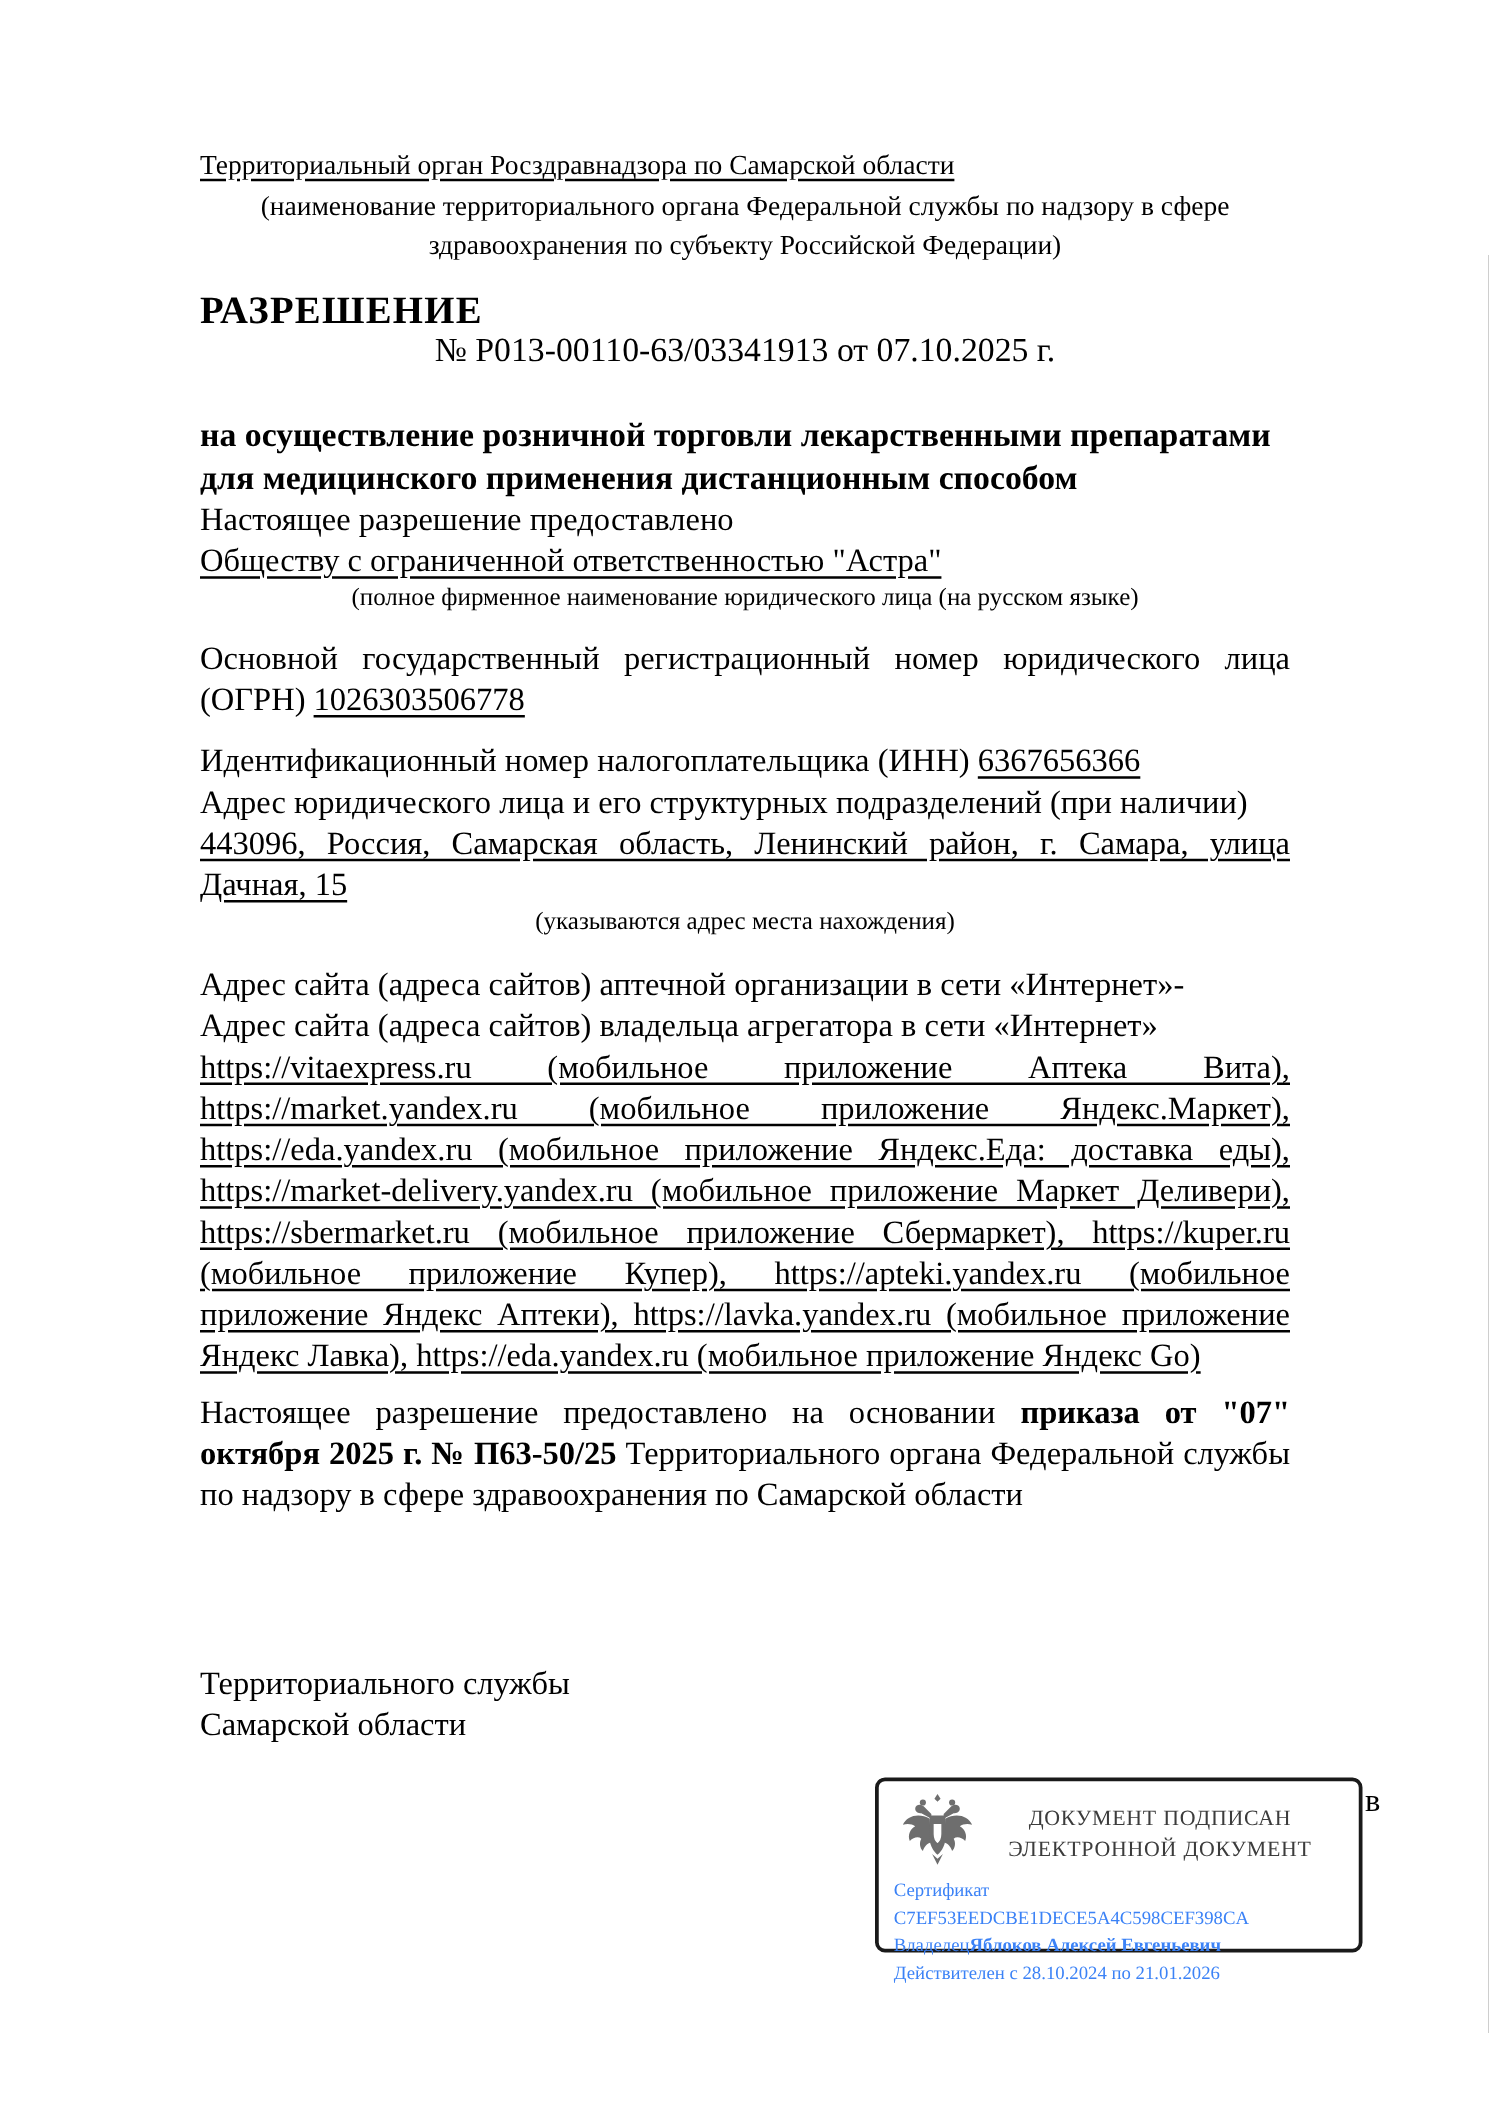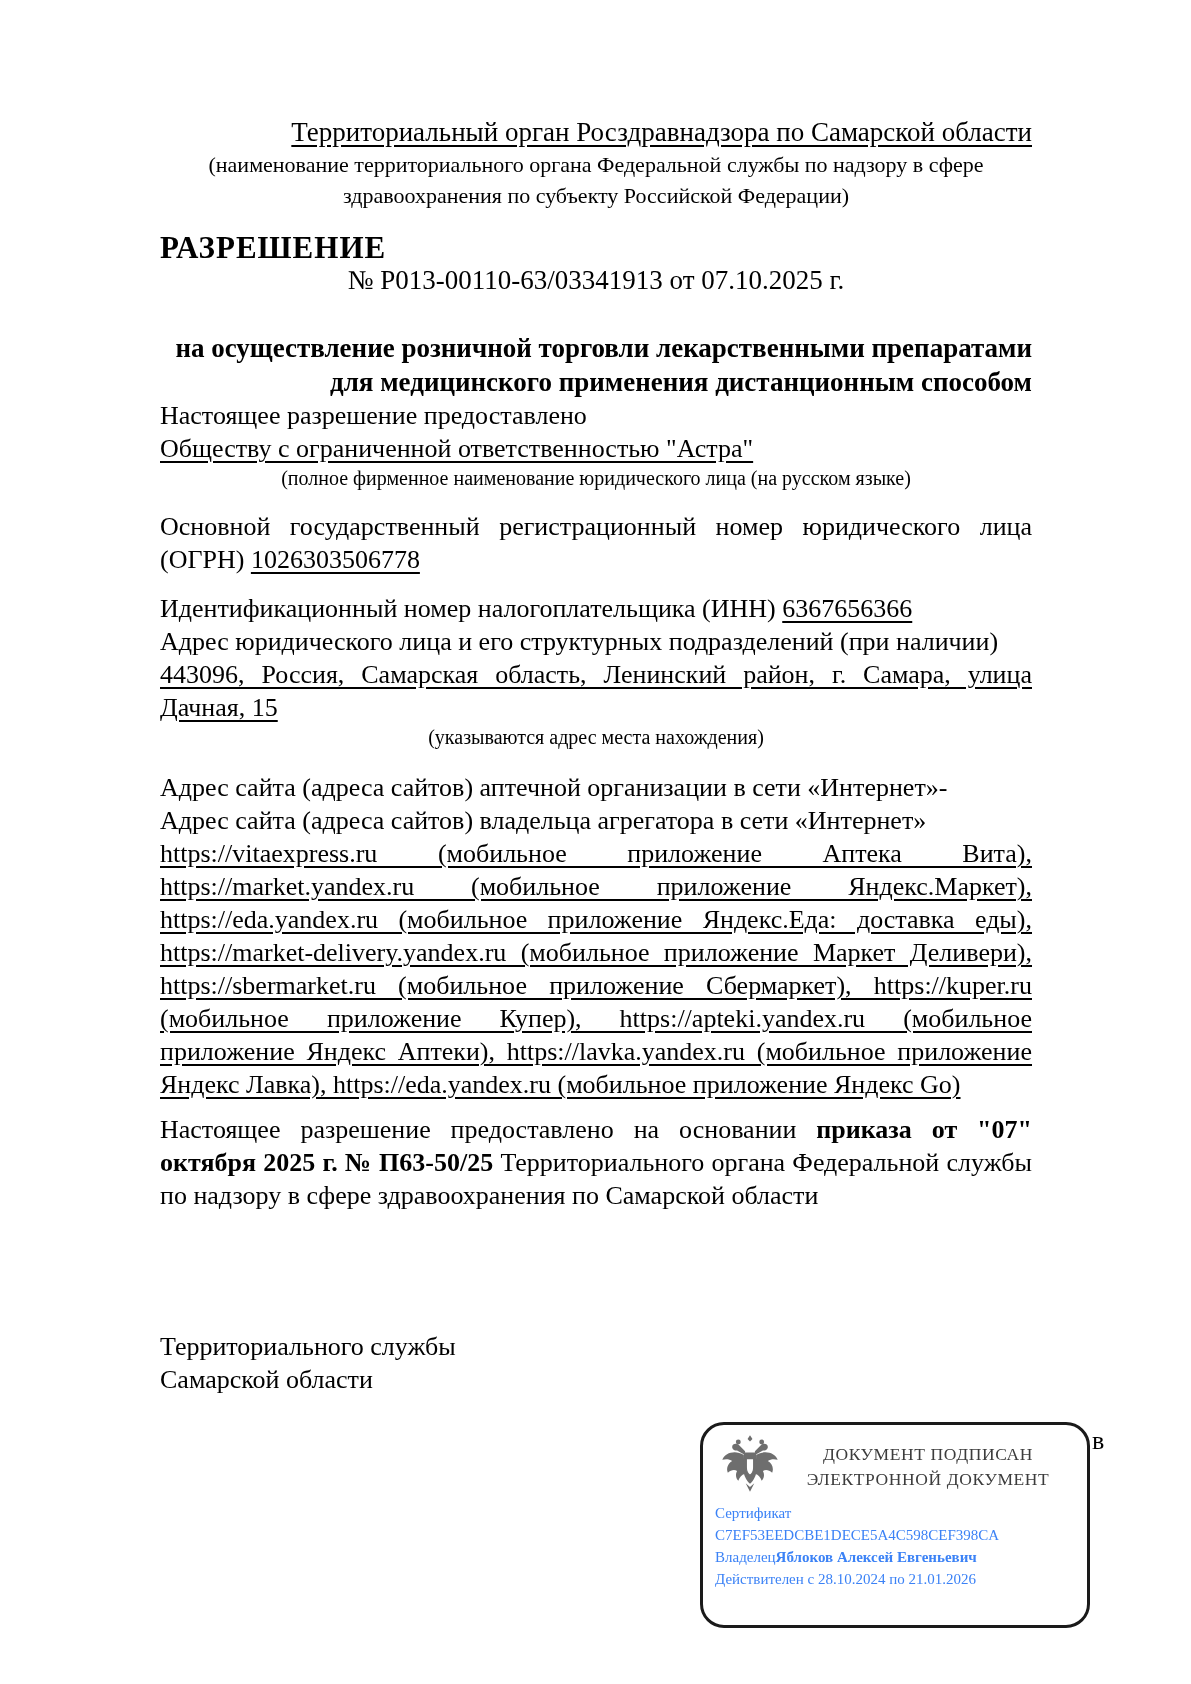--- a/index.html
+++ b/index.html
@@ -14,7 +14,7 @@
   }
   .content { position:absolute; left:160px; top:0; width:872px; font-size:26px; line-height:33px; }
   .u { text-decoration:underline; text-underline-offset:4px; text-decoration-thickness:2px; }
-  .title { margin-top:115px; text-align:right; font-size:27px; line-height:34px; }
+  .title { margin-top:115px; text-align:left; font-size:22px; line-height:34px; }
   .subtitle { text-align:center; font-size:22px; line-height:31px; }
   .doc-type { margin-top:22px; text-align:left; font-weight:bold; font-size:31px; line-height:30px; letter-spacing:1px; }
   .doc-number { text-align:center; font-size:27px; line-height:34px; }

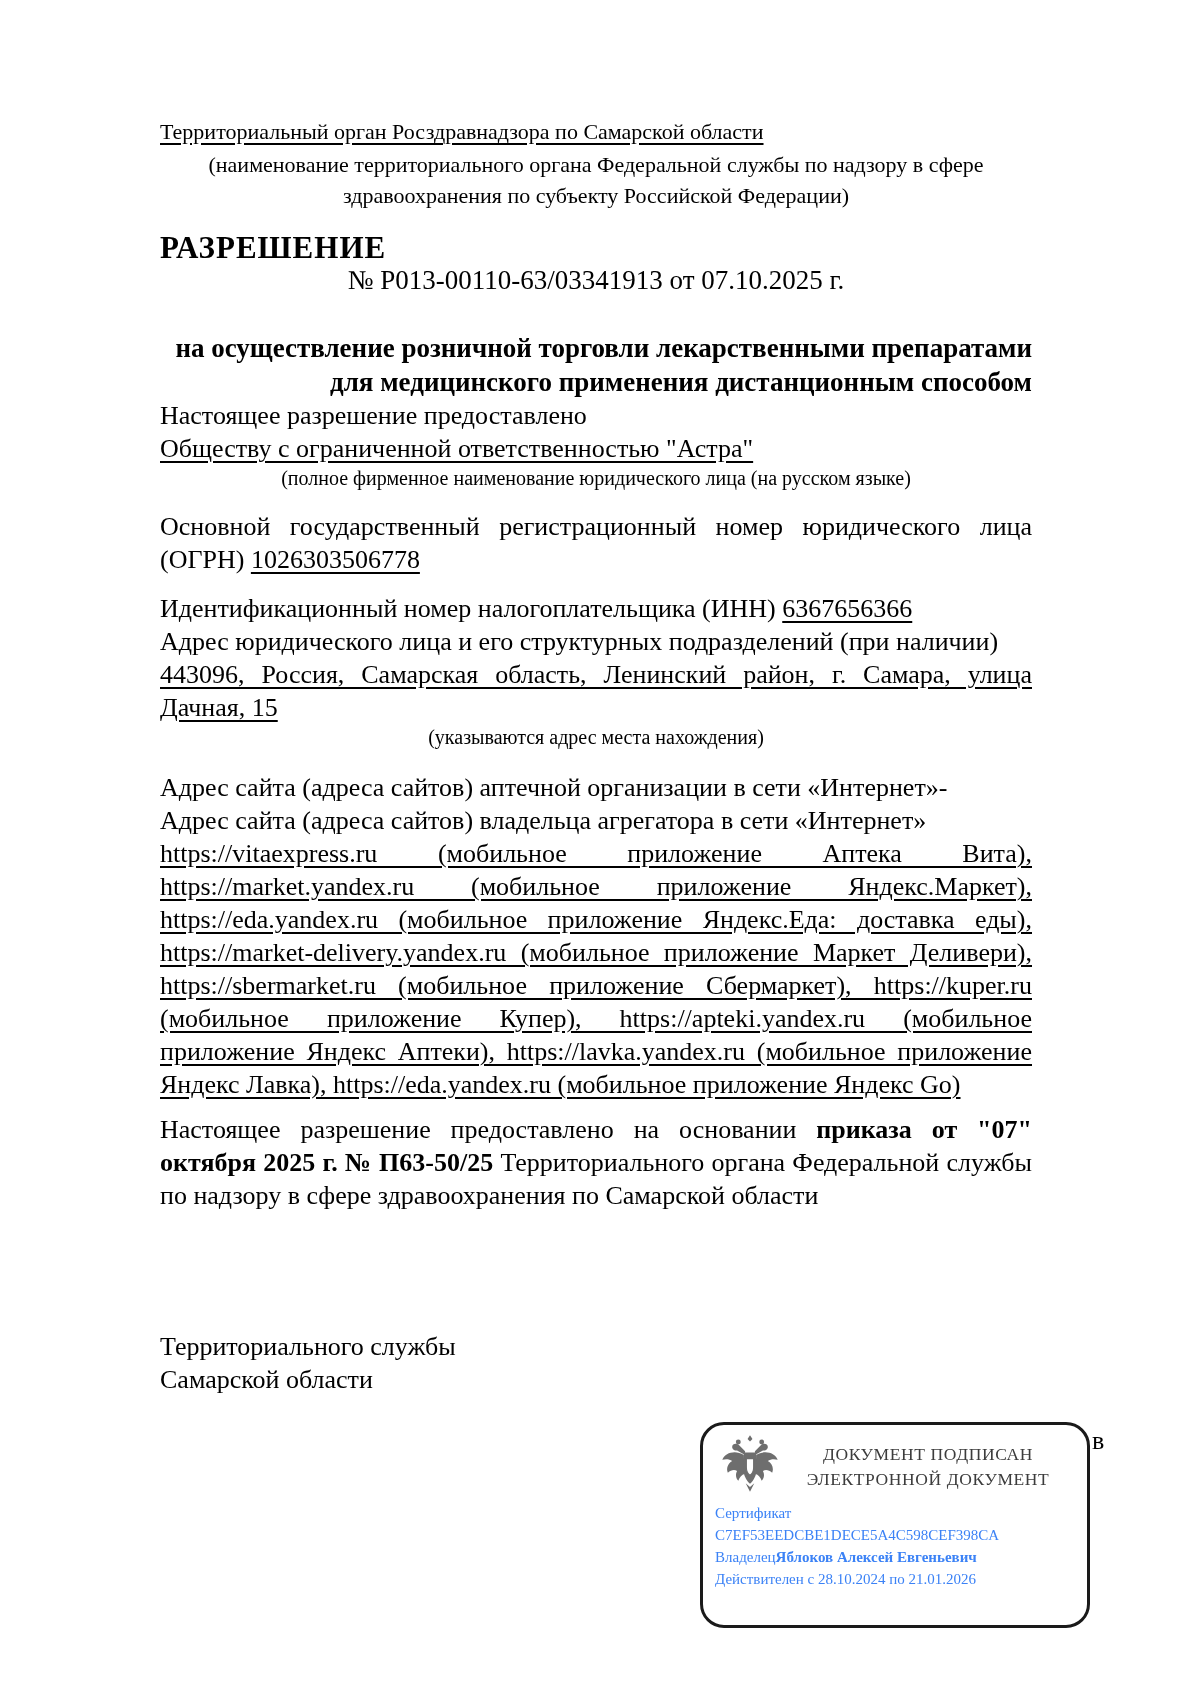--- a/index.html
+++ b/index.html
@@ -18,7 +18,7 @@
   .subtitle { text-align:center; font-size:22px; line-height:31px; }
   .doc-type { margin-top:22px; text-align:left; font-weight:bold; font-size:31px; line-height:30px; letter-spacing:1px; }
   .doc-number { text-align:center; font-size:27px; line-height:34px; }
-  .subject { margin-top:34px; text-align:right; font-weight:bold; font-size:27px; line-height:34px; }
+  .subject { margin-top:34px; text-align:left; font-weight:bold; font-size:27px; line-height:34px; }
   .granted-label { text-align:left; }
   .grantee { }
   .small-note { text-align:center; font-size:20px; line-height:27px; }

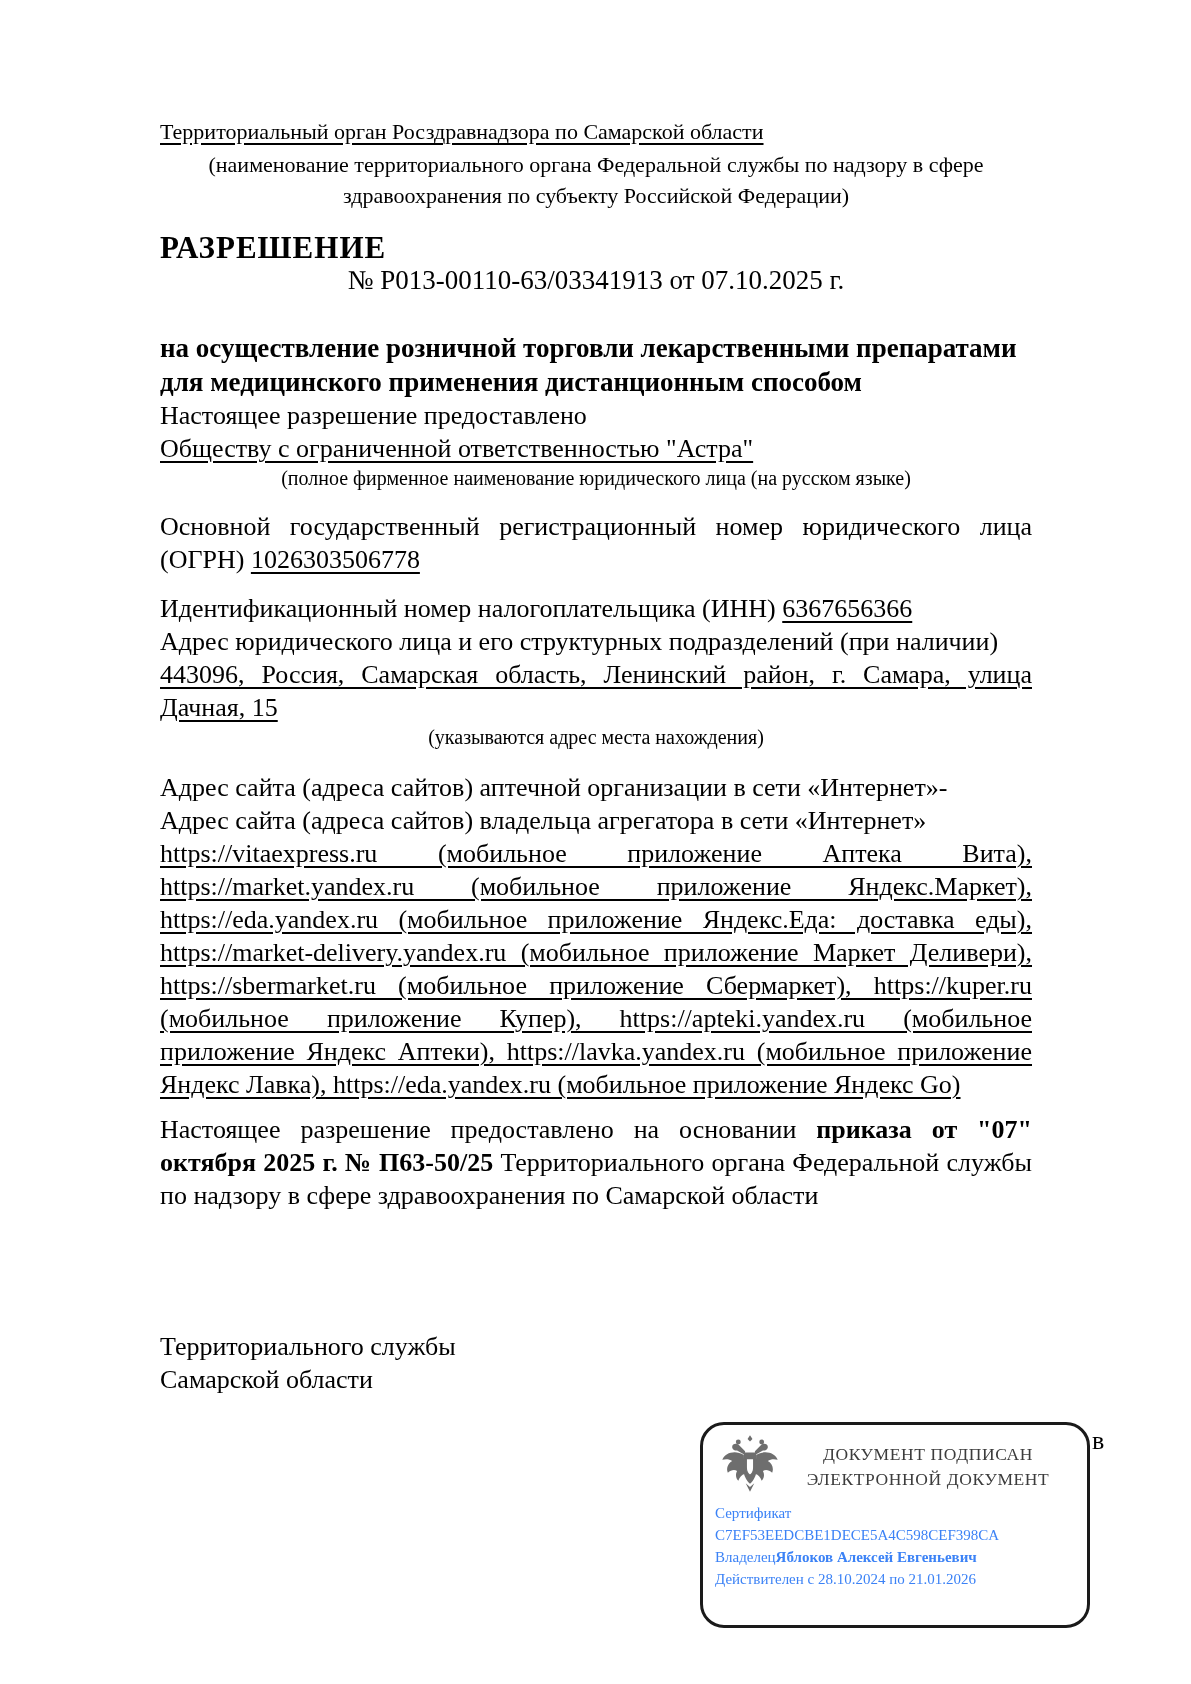--- a/index.html
+++ b/index.html
@@ -33,8 +33,8 @@
   .sig-fragment { position:absolute; left:1092px; top:1424px; font-size:26px; line-height:33px; }
   .stamp {
     position:absolute; left:700px; top:1422px;
-    width:390px; height:206px; box-sizing:border-box;
-    border:3px solid #1a1a1a; border-radius:24px;
+    width:390px; height:140px; box-sizing:border-box;
+    border:3px solid #1a1a1a; border-radius:8px;
     background:#fff; padding:9px 12px 20px 12px;
   }
   .stamp-top { display:flex; align-items:flex-start; }

